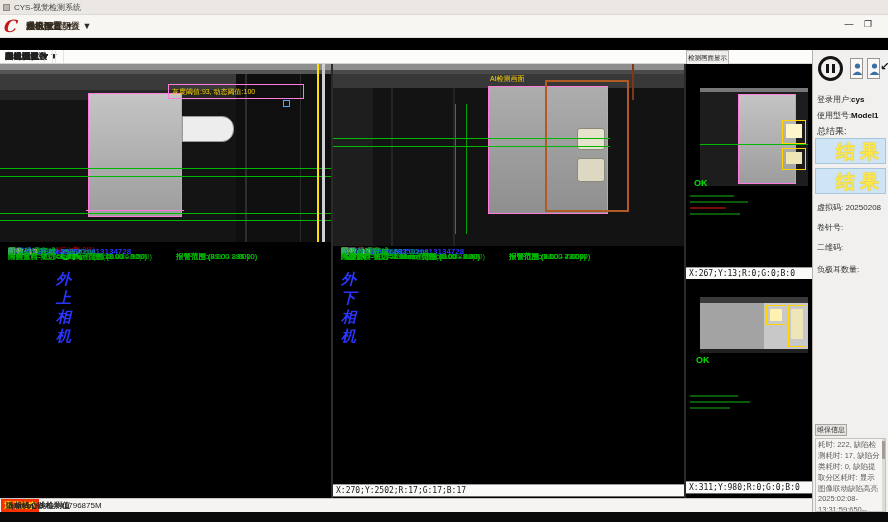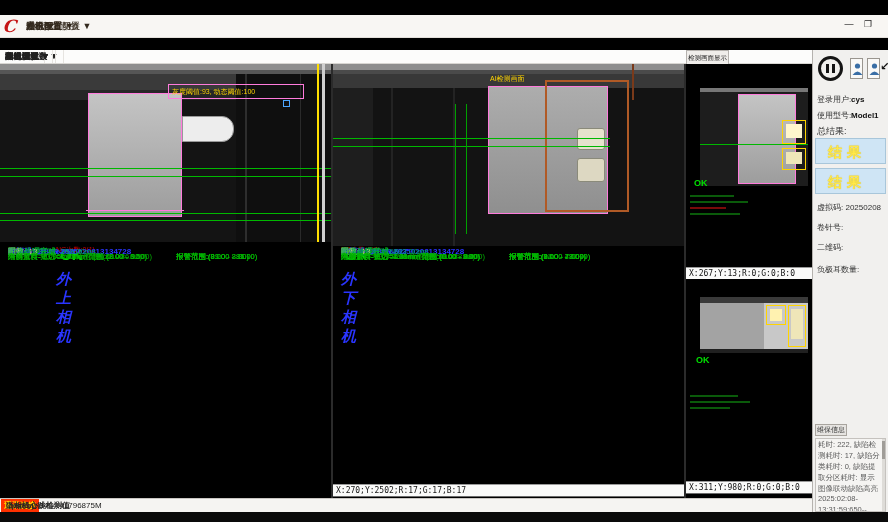--- a/index.html
+++ b/index.html
@@ -113,6 +113,10 @@
 
 <div id="app">
 
+  <div class="titlebar">
+    <span class="ticon"></span>
+    <span class="ttext">CYS-视觉检测系统</span>
+  </div>
 
   <div class="menubar">
     <span class="logo">C</span>

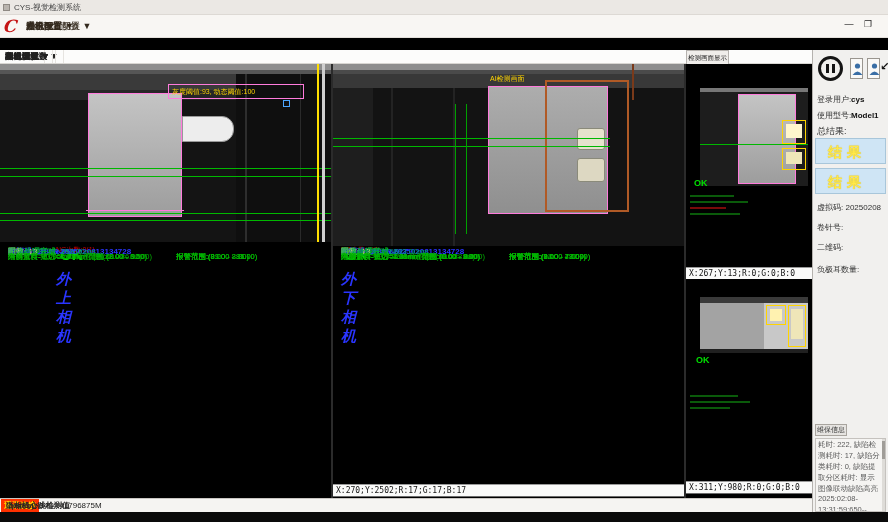--- a/index.html
+++ b/index.html
@@ -87,7 +87,7 @@
   .sb-row{left:4px;width:70px;height:11px;font-size:8px;color:#333;line-height:11px;white-space:nowrap;}
   .sb-val{position:absolute;left:34px;top:0;color:#111;font-weight:bold;}
   .resbox{left:2px;width:71px;height:26px;background:#cfe5f5;border:1px solid #a8c6da;
-          color:#ffe84a;font-weight:bold;font-size:14px;letter-spacing:5px;line-height:26px;padding-left:12px;
+          color:#ffe84a;font-weight:bold;font-size:19px;letter-spacing:5px;line-height:26px;padding-left:20px;
           text-shadow:0 0 1px #c8a800;}
   .logtabs{left:2px;top:374px;width:72px;height:12px;white-space:nowrap;}
   .logtabs span{position:static;display:inline-block;font-size:7px;color:#333;background:#e6e4e1;

